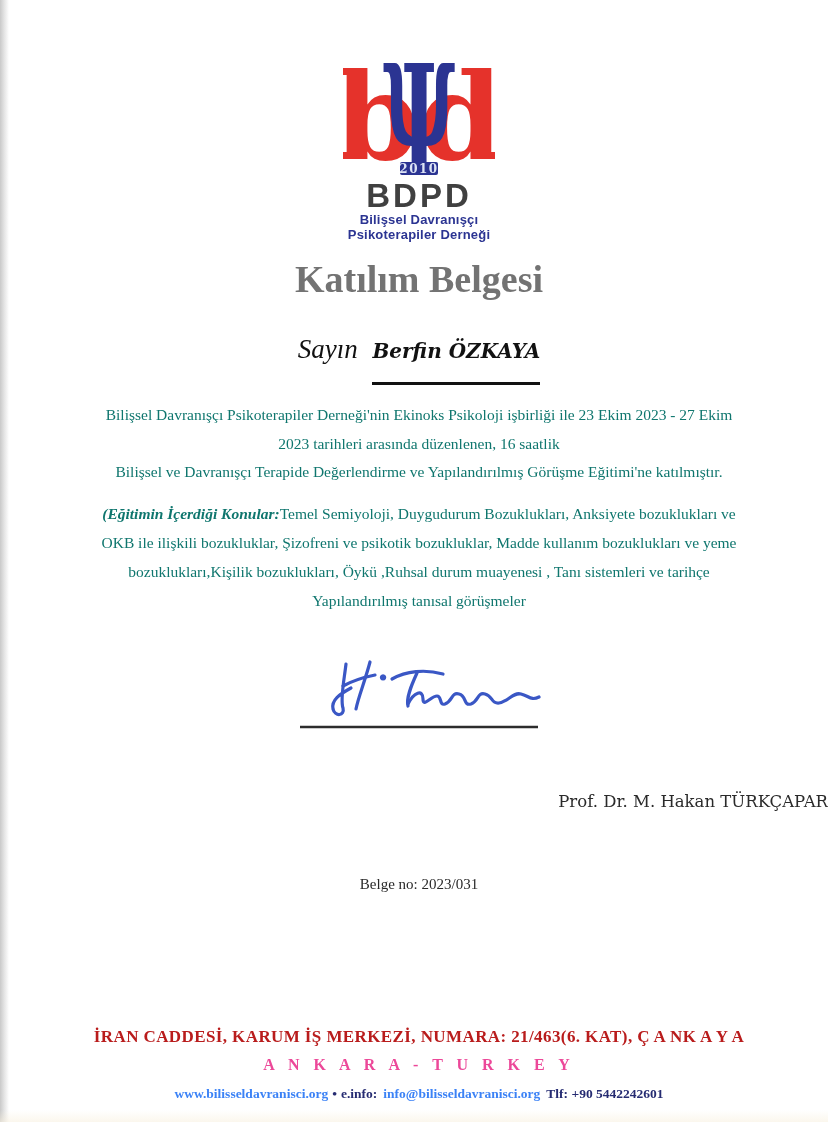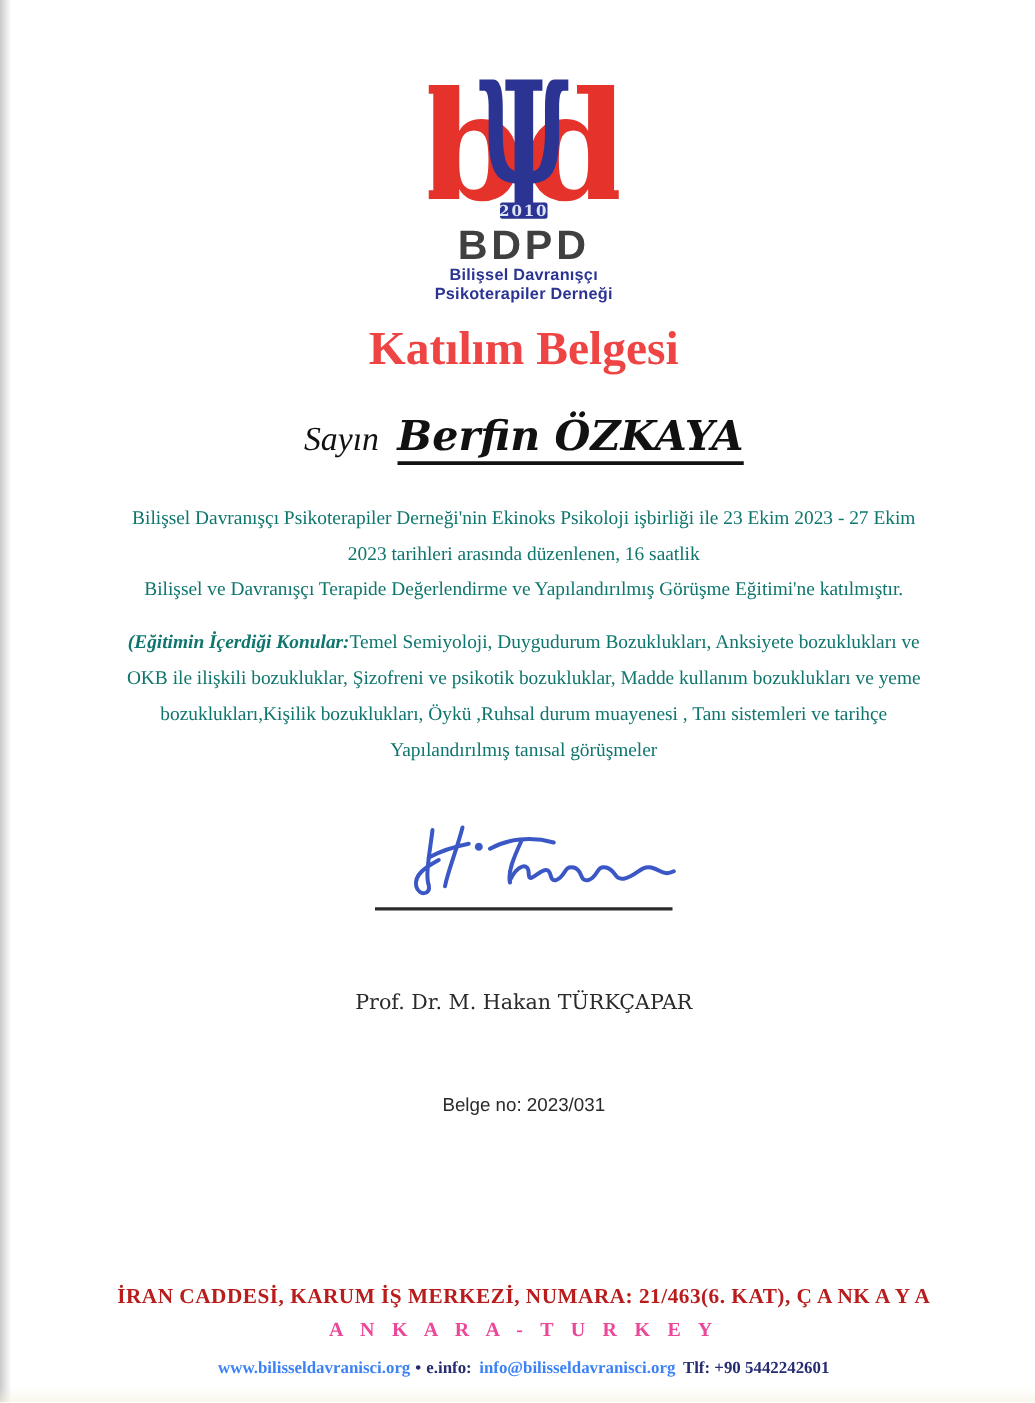--- a/index.html
+++ b/index.html
@@ -46,7 +46,7 @@
   }
 
   
-  .title-block{top:257px;font-size:38px;line-height:44px;font-weight:bold;color:#ef4444;}
+  .title-block{top:257px;font-size:38px;line-height:44px;font-weight:bold;color:#737373;}
   .recipient-block{top:329px;font-size:27px;line-height:40px;color:#111;}
   .salutation{font-style:italic;font-family:"Liberation Serif", serif;}
   .recipient-name{

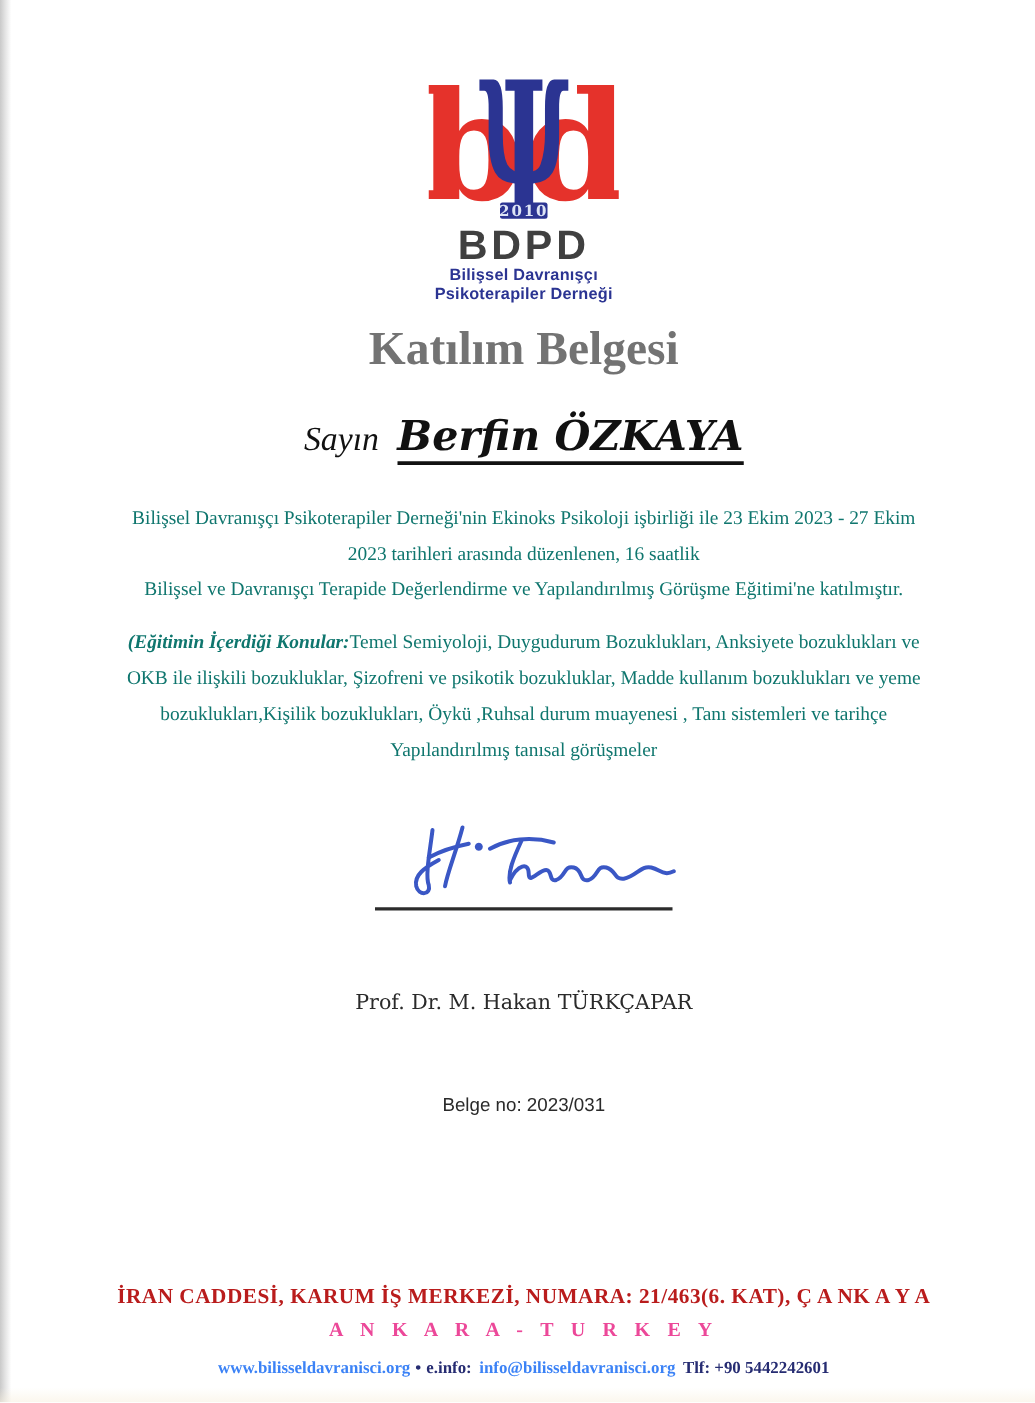--- a/index.html
+++ b/index.html
@@ -51,8 +51,8 @@
   .salutation{font-style:italic;font-family:"Liberation Serif", serif;}
   .recipient-name{
     font-family:"DejaVu Serif", serif;
-    font-weight:bold;font-style:italic;font-size:33px;
-    border-bottom:3px solid #111;padding-bottom:1px;margin-left:8px;
+    font-weight:bold;font-style:italic;font-size:20px;
+    border-bottom:3px solid #111;padding-bottom:19px;margin-left:8px;
   }
 
   

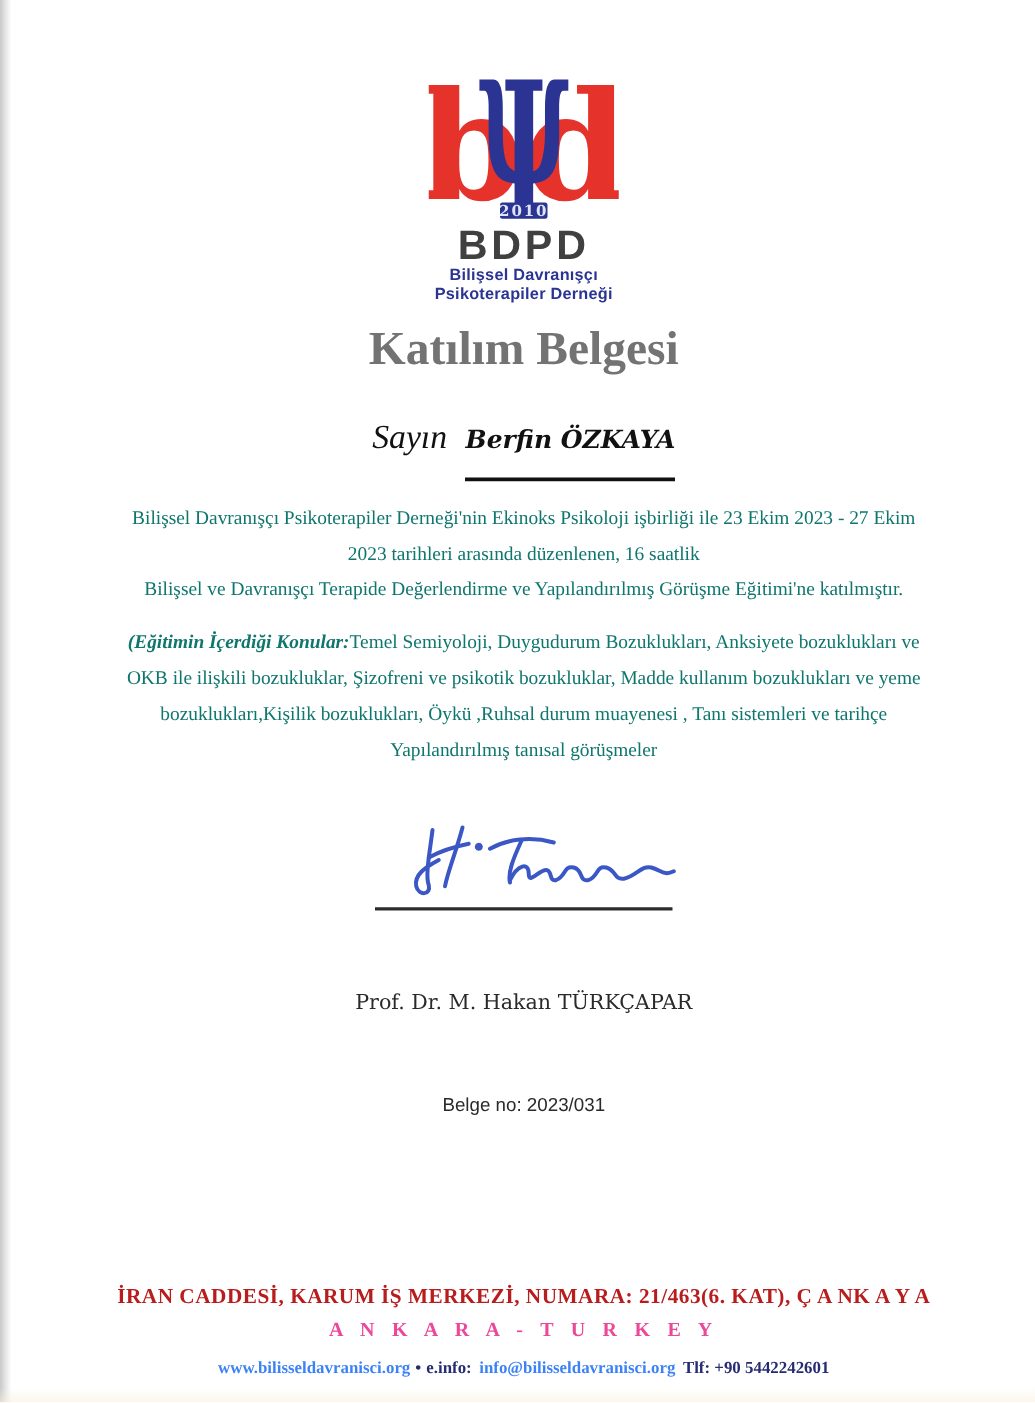--- a/index.html
+++ b/index.html
@@ -66,7 +66,7 @@
   .signature-block svg{display:block;margin:0 auto;}
 
   
-  .signer-name-block{top:792px;font-family:"DejaVu Serif", serif;font-size:16.5px;color:#2a2a2a;}
+  .signer-name-block{top:792px;font-family:"DejaVu Serif", serif;font-size:16.5px;color:#2a2a2a;text-align:right;}
   .signer-role-block{top:835px;font-family:"DejaVu Serif", serif;font-size:16.5px;color:#2a2a2a;}
   .docno-block{top:876px;font-family:Liberation Sans, sans-serif;font-size:15px;color:#2a2a2a;}
 

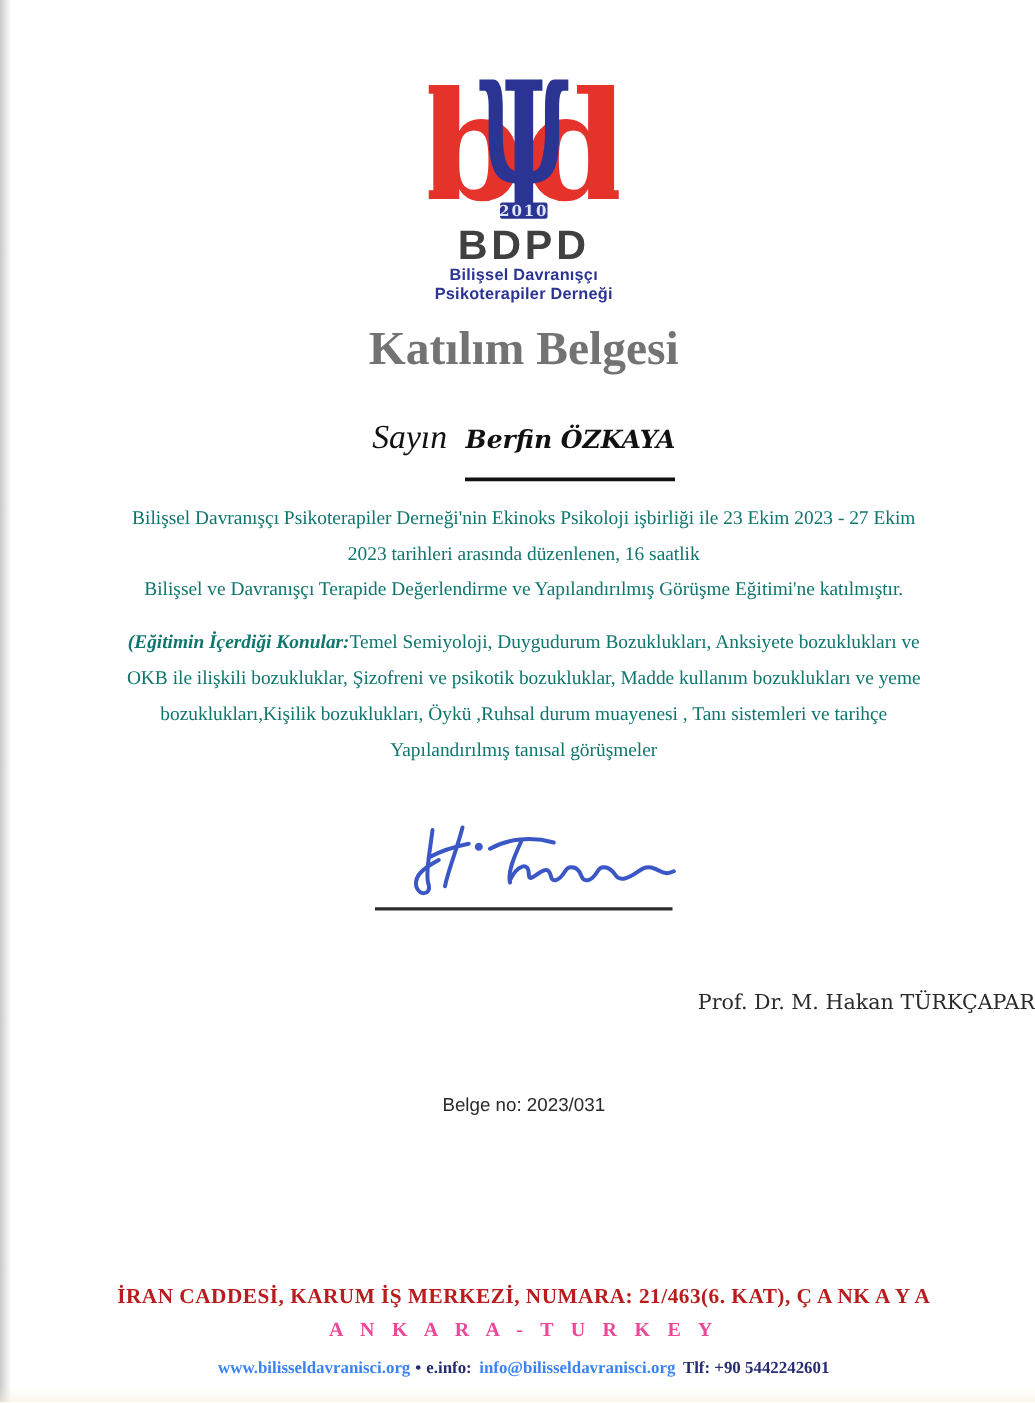--- a/index.html
+++ b/index.html
@@ -68,7 +68,7 @@
   
   .signer-name-block{top:792px;font-family:"DejaVu Serif", serif;font-size:16.5px;color:#2a2a2a;text-align:right;}
   .signer-role-block{top:835px;font-family:"DejaVu Serif", serif;font-size:16.5px;color:#2a2a2a;}
-  .docno-block{top:876px;font-family:Liberation Sans, sans-serif;font-size:15px;color:#2a2a2a;}
+  .docno-block{top:876px;font-family:Liberation Serif, serif;font-size:15px;color:#2a2a2a;}
 
   
   .footer1-block{top:1027px;font-size:17px;font-weight:bold;letter-spacing:0.4px;color:#b91c1c;}

